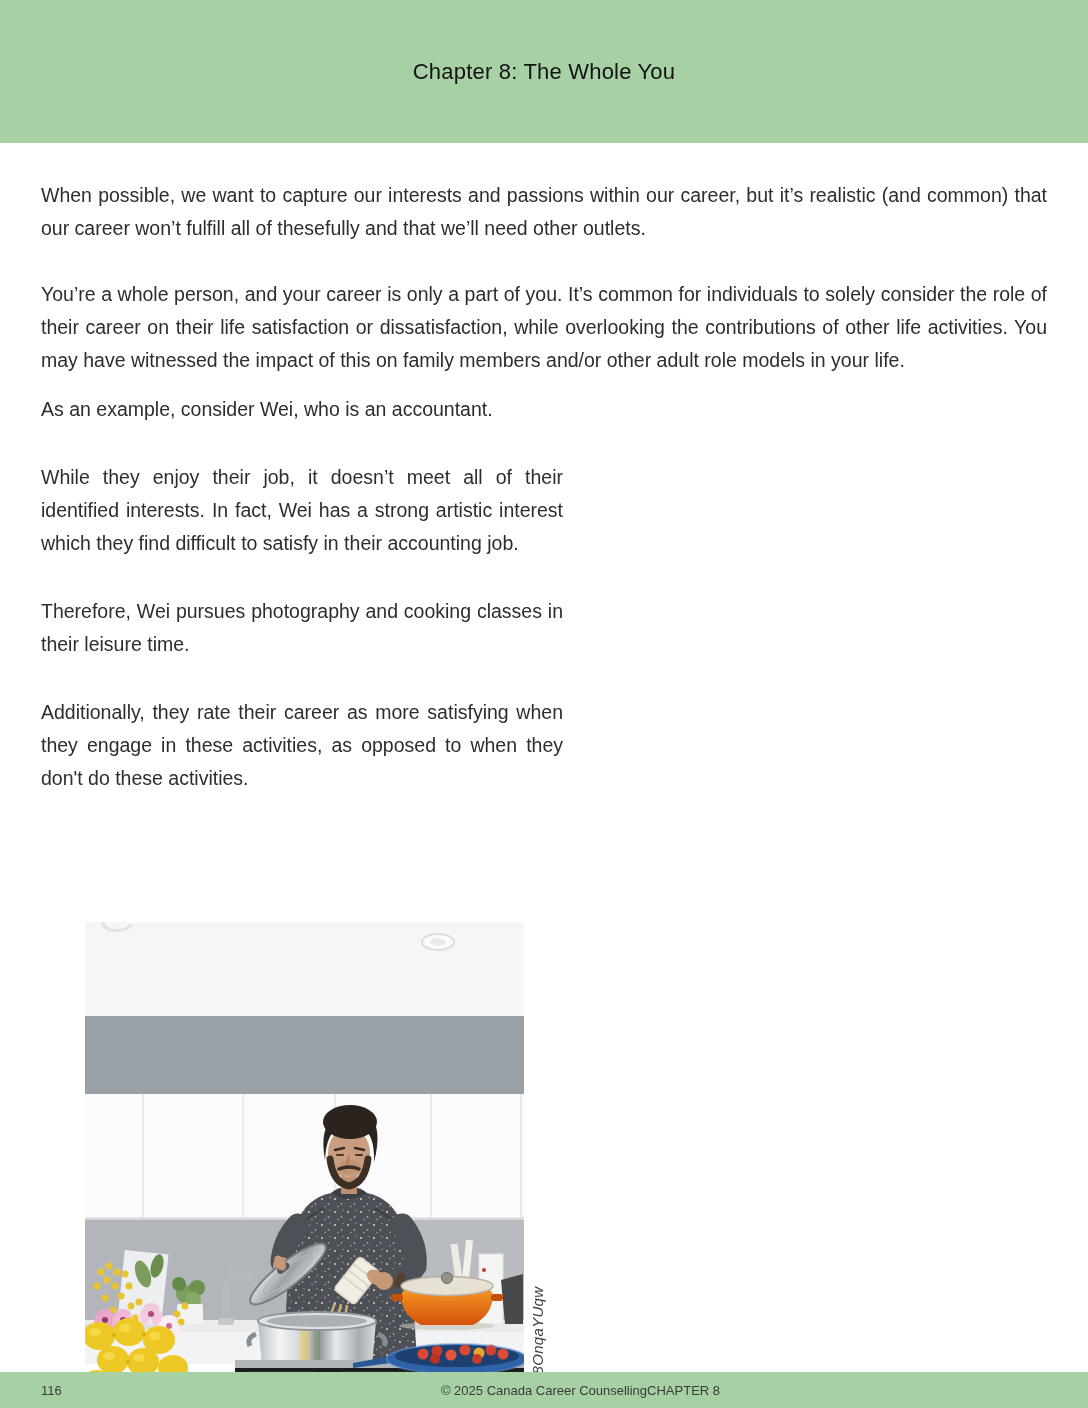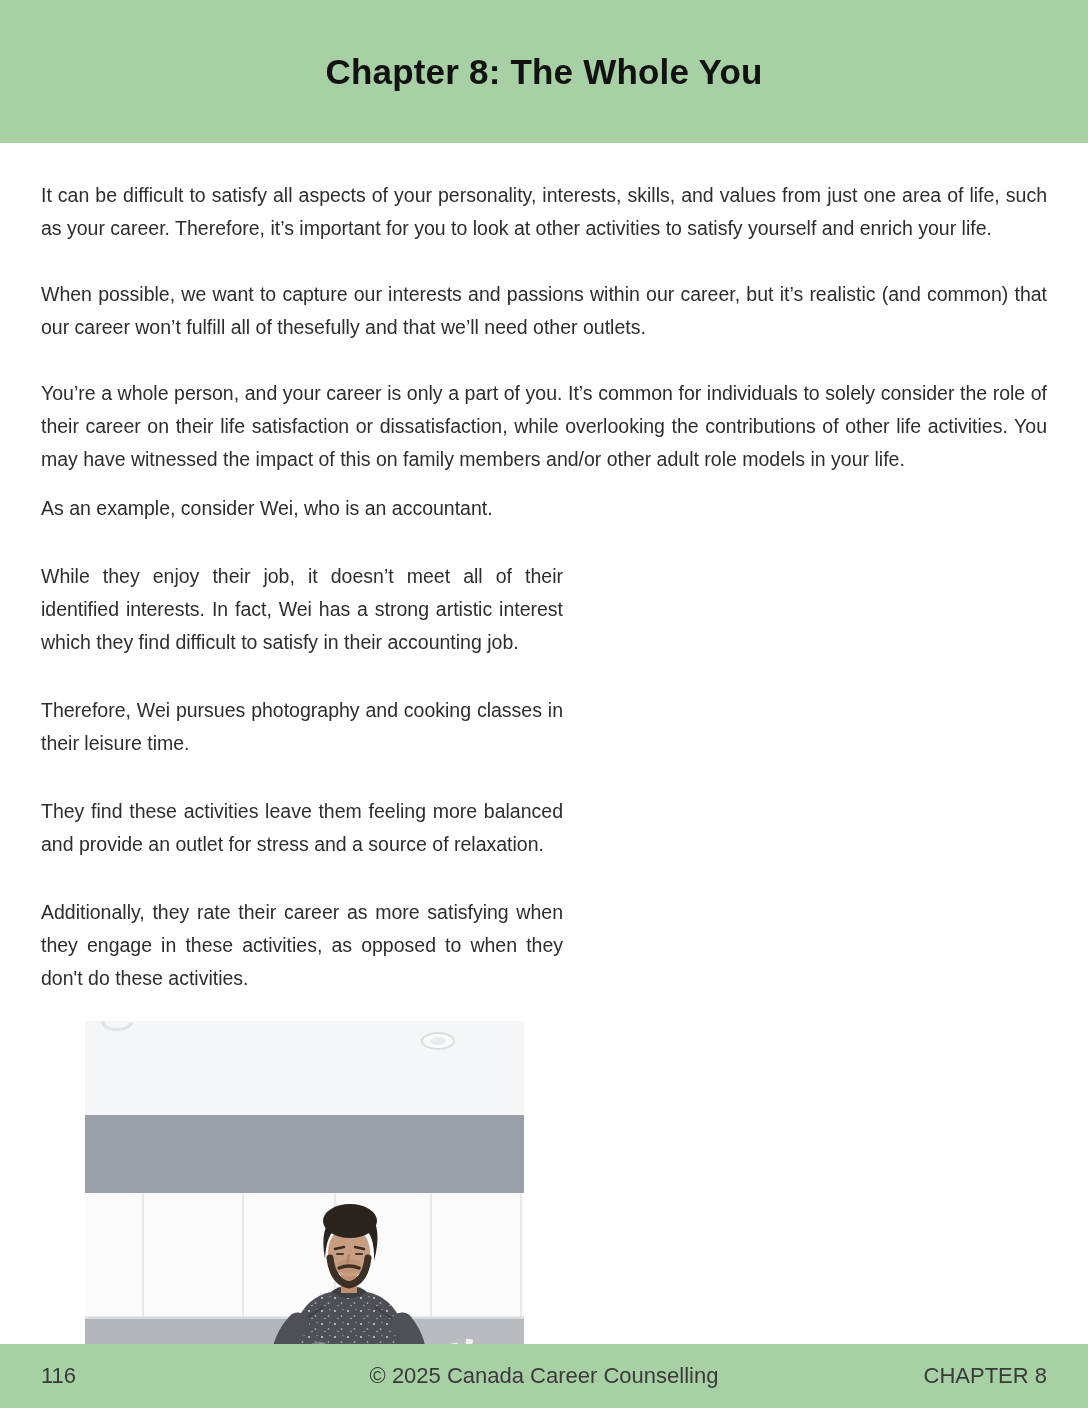--- a/index.html
+++ b/index.html
@@ -25,7 +25,7 @@
     display:flex;align-items:center;justify-content:center;
   }
   .banner h1{
-    font-size:35px;font-weight:700;color:var(--title_text);
+    font-size:22px;font-weight:400;color:var(--title_text);
     letter-spacing:.2px;
   }
   .content{

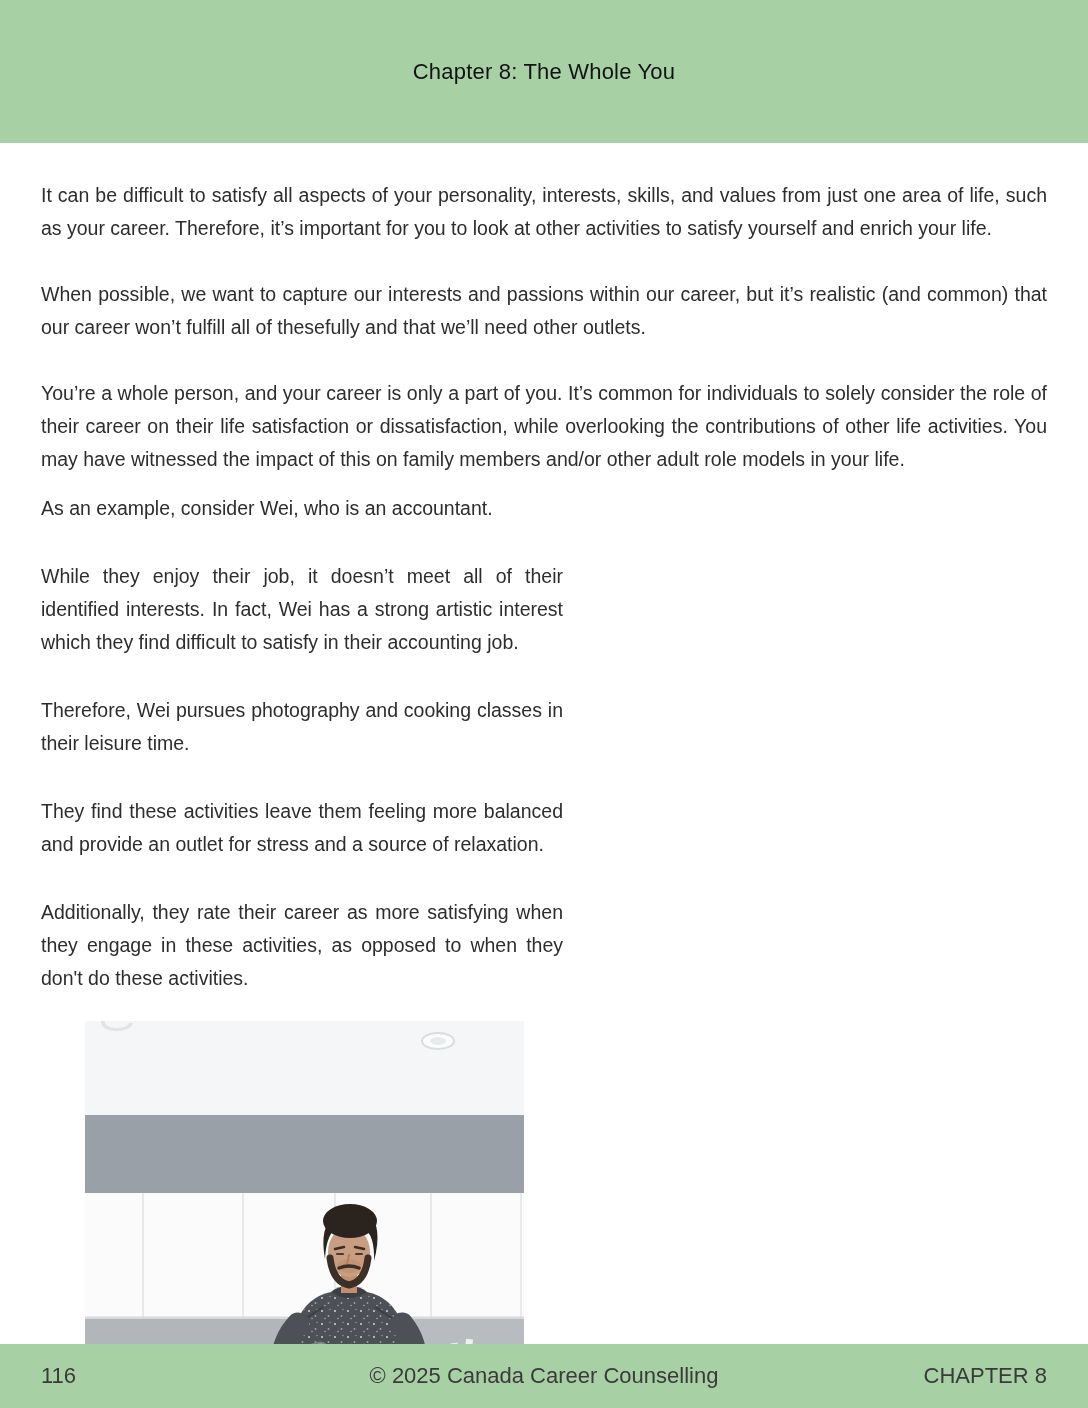--- a/index.html
+++ b/index.html
@@ -87,7 +87,6 @@
   </div>
 
   <div class="content">
-    <p class="intro">It can be difficult to satisfy all aspects of your personality, interests, skills, and values from just one area of life, such as your career. Therefore, it’s important for you to look at other activities to satisfy yourself and enrich your life.</p>
     <p class="intro">When possible, we want to capture our interests and passions within our career, but it’s realistic (and common) that our career won’t fulfill all of thesefully and that we’ll need other outlets.</p>
     <p class="intro">You’re a whole person, and your career is only a part of you. It’s common for individuals to solely consider the role of their career on their life satisfaction or dissatisfaction, while overlooking the contributions of other life activities. You may have witnessed the impact of this on family members and/or other adult role models in your life.</p>
 

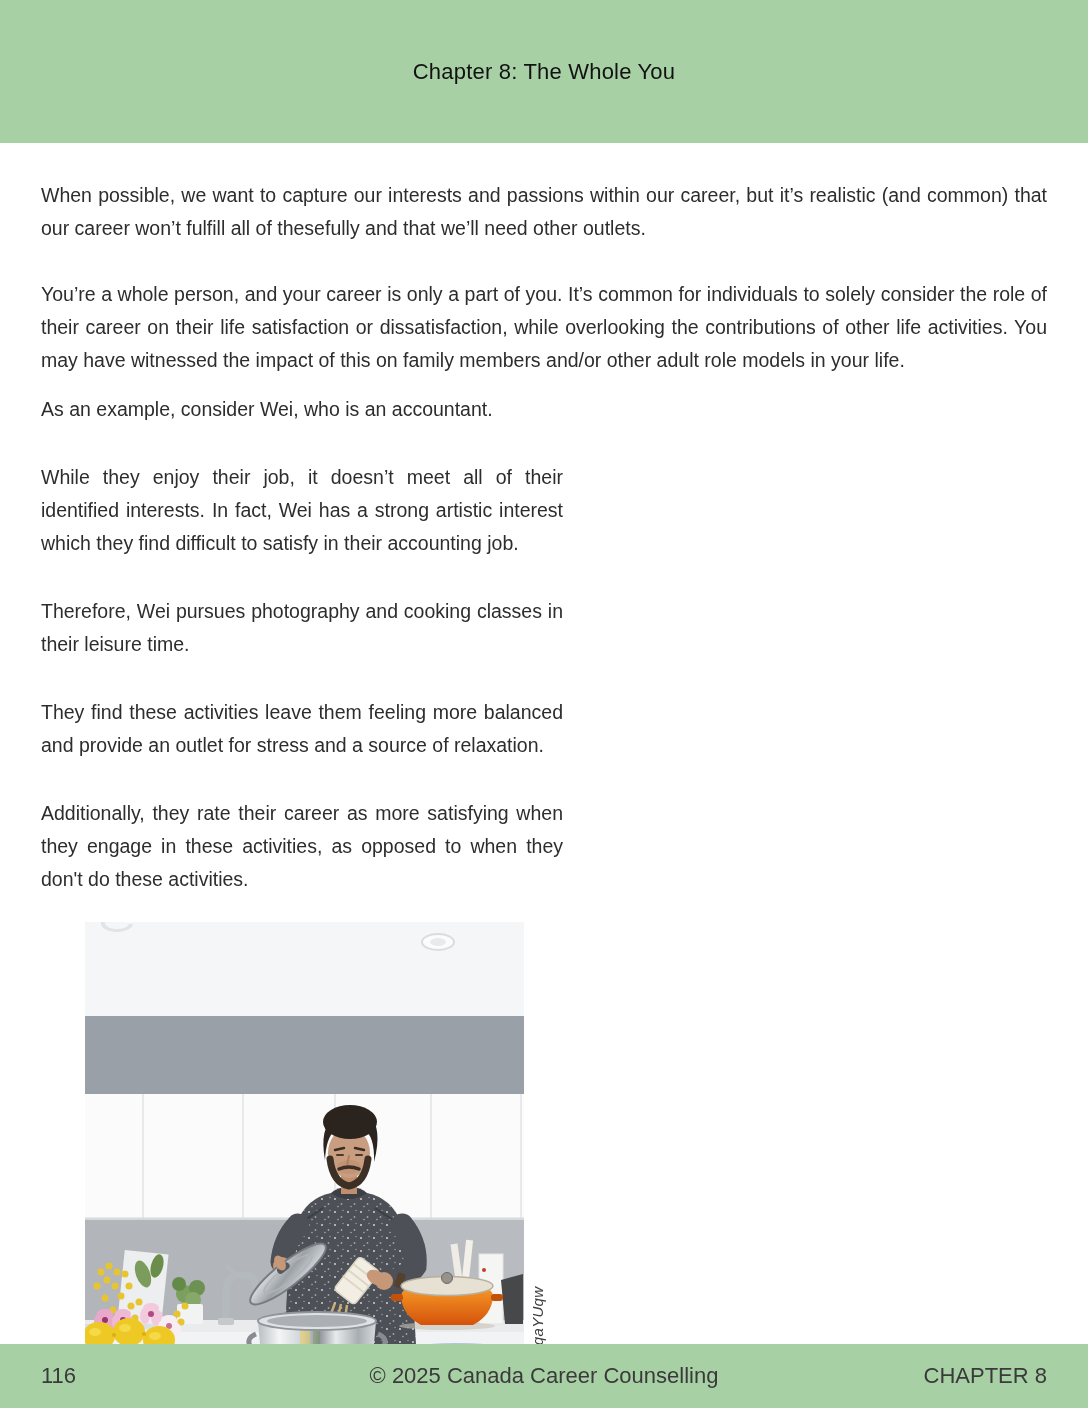--- a/index.html
+++ b/index.html
@@ -95,7 +95,6 @@
         <p>As an example, consider Wei, who is an accountant.</p>
         <p>While they enjoy their job, it doesn’t  meet all of their identified interests. In fact, Wei has a strong artistic interest which they find difficult to satisfy in their accounting job.</p>
         <p>Therefore, Wei pursues photography and cooking classes in their leisure time.</p>
-        <p>They find these activities leave them feeling more balanced and provide an outlet for stress and a source of relaxation.</p>
         <p>Additionally, they rate their career as more satisfying when they engage in these activities, as opposed to when they don't do these activities.</p>
       </div>
 

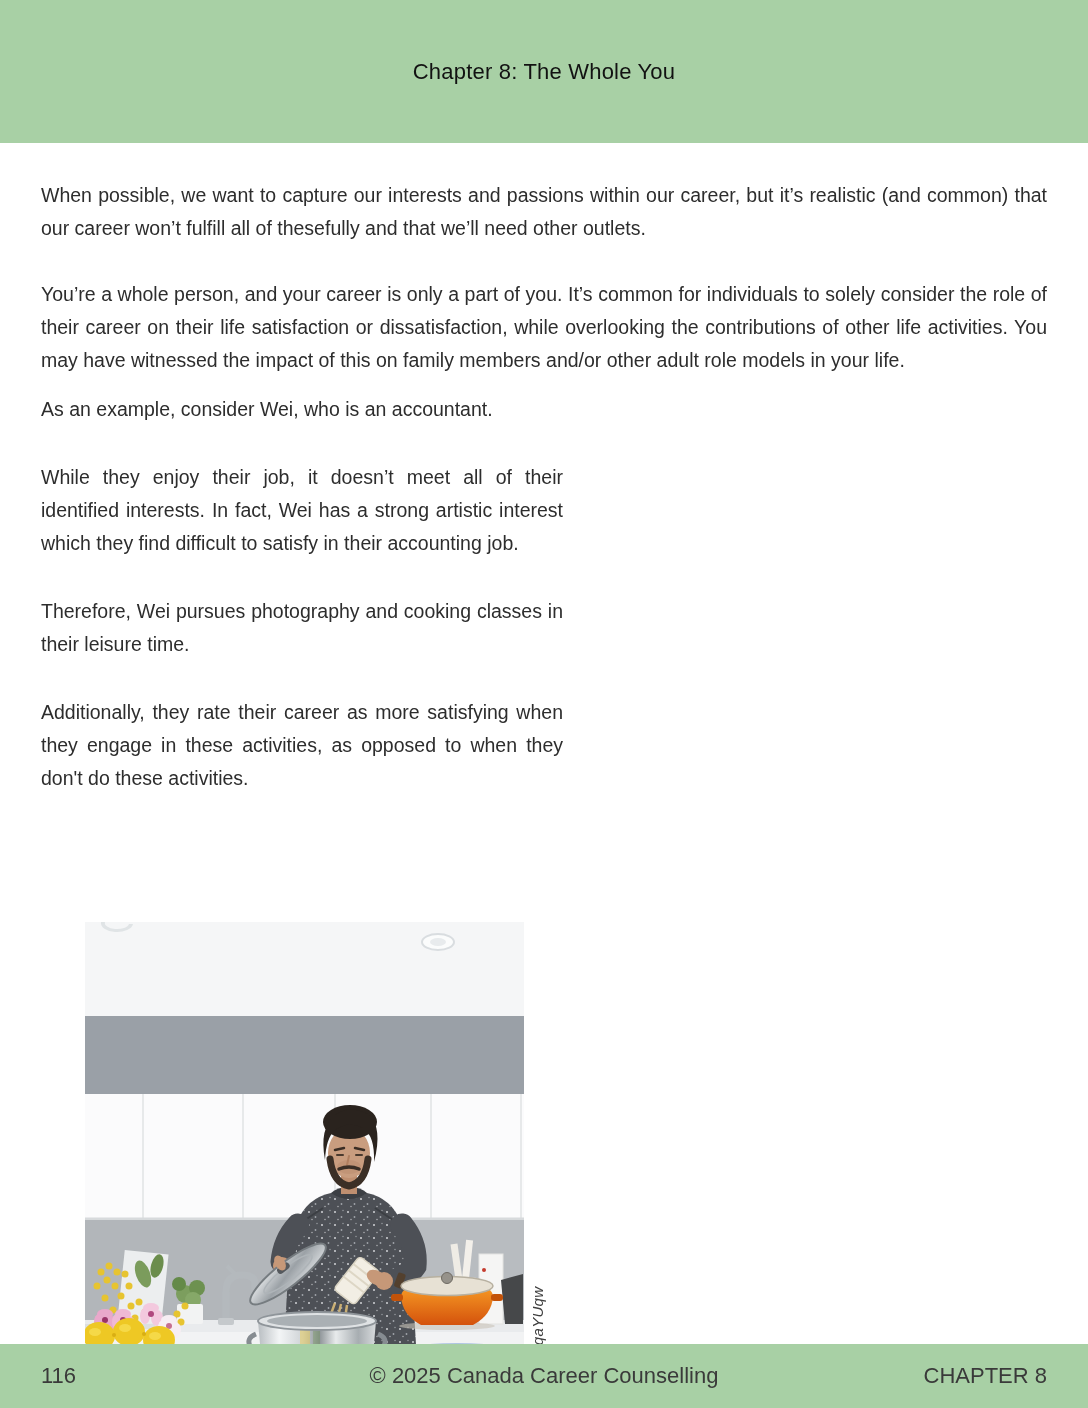--- a/index.html
+++ b/index.html
@@ -66,12 +66,12 @@
   }
   .footer{
     position:absolute;left:0;bottom:0;
-    width:100%;height:64px;
+    width:100%;height:36px;
     background:var(--banner);
     display:grid;grid-template-columns:1fr auto 1fr;
     align-items:center;
     padding:0 41px;
-    font-size:22px;color:var(--footer_text);
+    font-size:13px;color:var(--footer_text);
   }
   .footer .page-num{text-align:left;}
   .footer .copyright{text-align:left;}

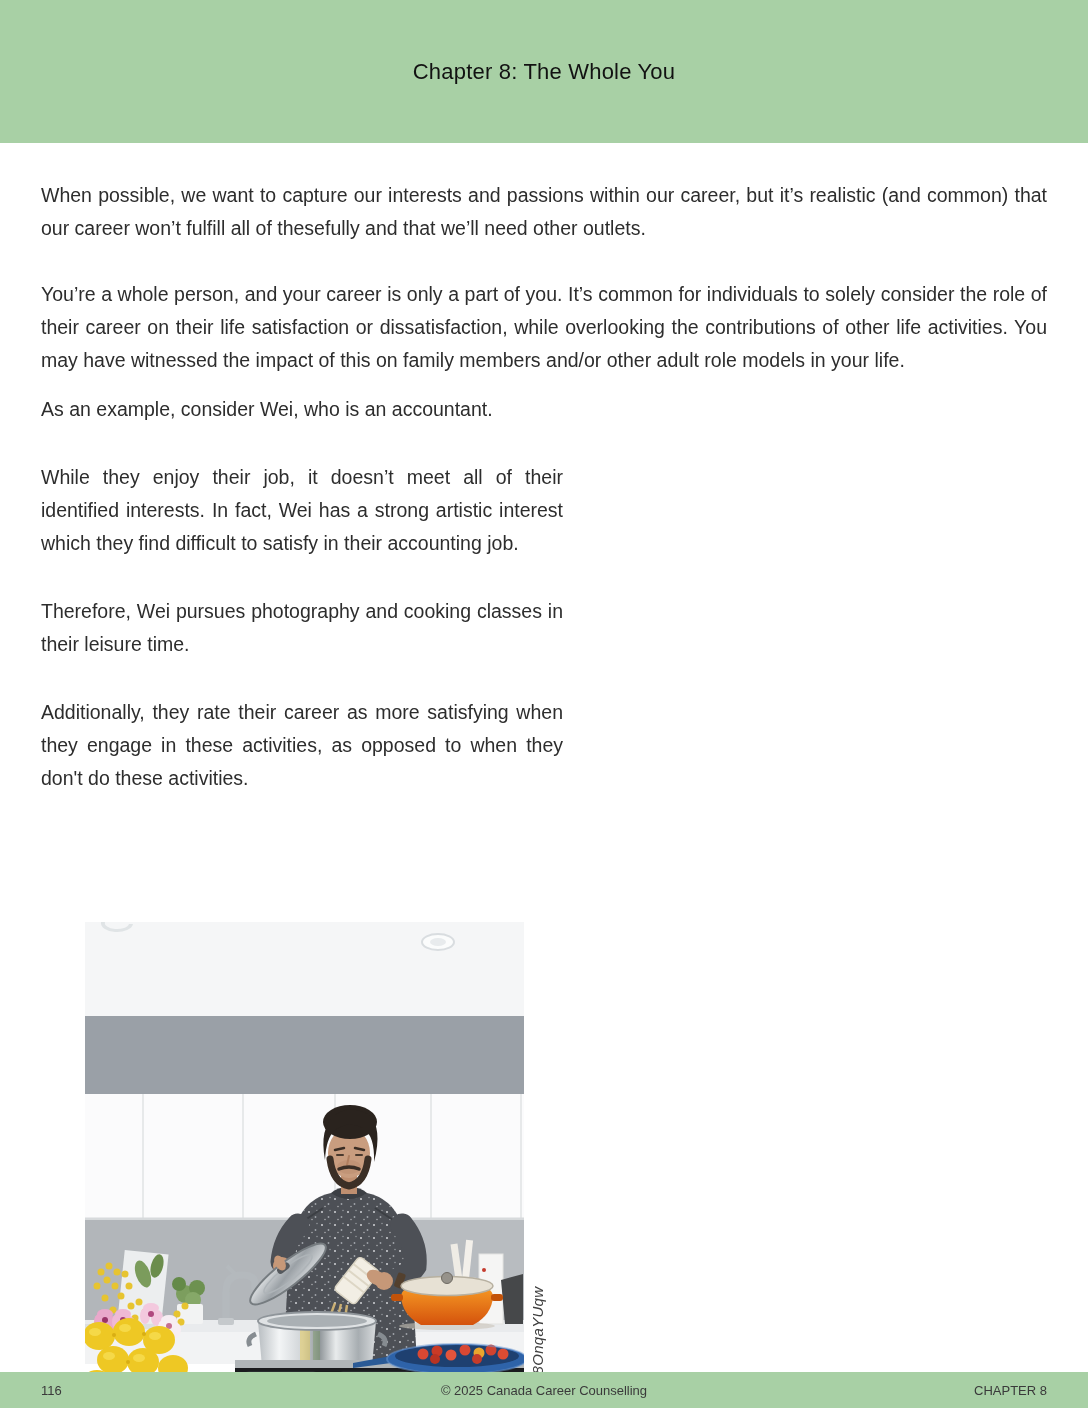--- a/index.html
+++ b/index.html
@@ -75,7 +75,7 @@
   }
   .footer .page-num{text-align:left;}
   .footer .copyright{text-align:left;}
-  .footer .chapter{text-align:right;}
+  .footer .chapter{text-align:left;}
 </style>
 </head>
 <body>

